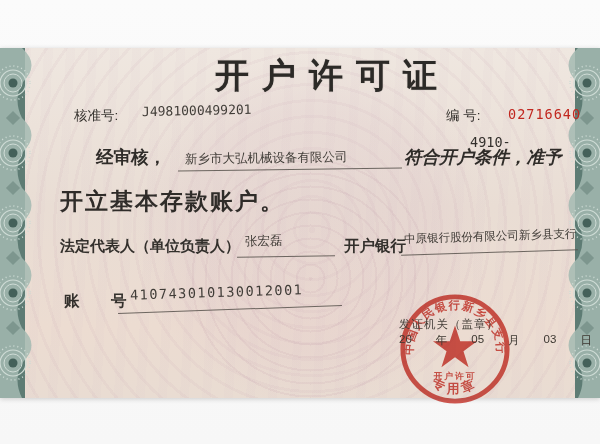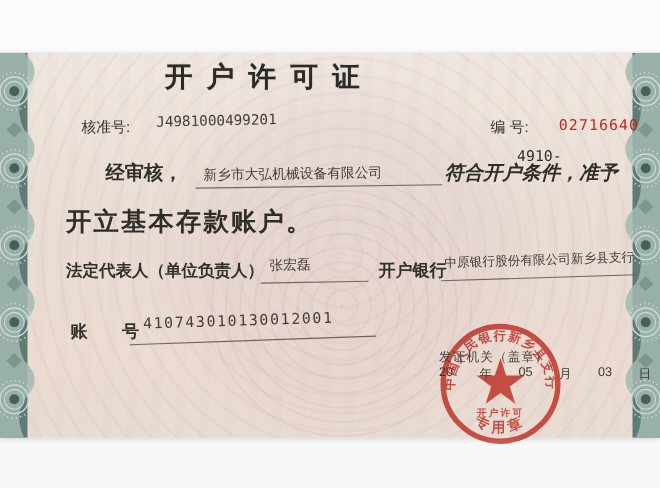--- a/index.html
+++ b/index.html
@@ -30,9 +30,9 @@
   .edge.right{right:0;transform:scaleX(-1);}
   .abs{position:absolute;white-space:nowrap;}
   .title{
-    left:150px;top:53px;width:300px;text-align:left;
+    left:150px;top:53px;width:300px;text-align:right;
     font-family:Liberation Mono, monospace;
-    font-size:25px;font-weight:bold;letter-spacing:13px;color:#2c2a27;
+    font-size:34px;font-weight:bold;letter-spacing:13px;color:#2c2a27;
     text-shadow:0 0 1px rgba(44,42,39,.4);
   }
   .lbl{font-size:13.5px;color:#33302c;}

